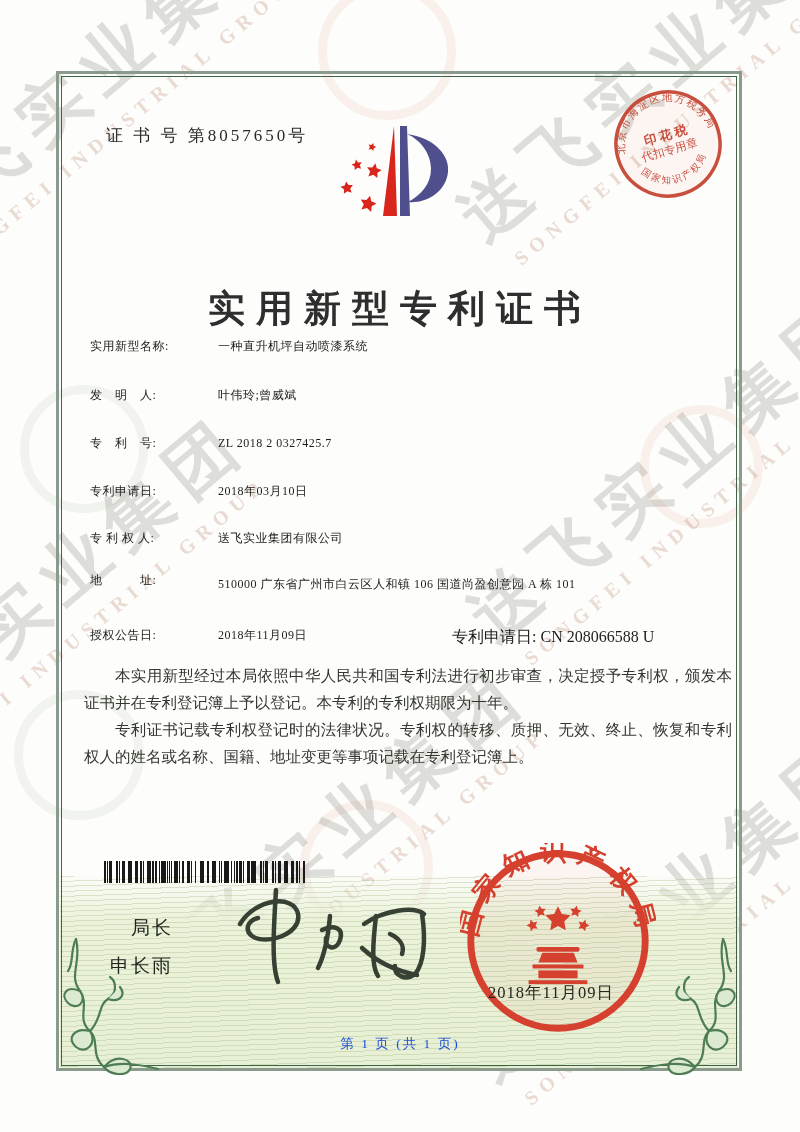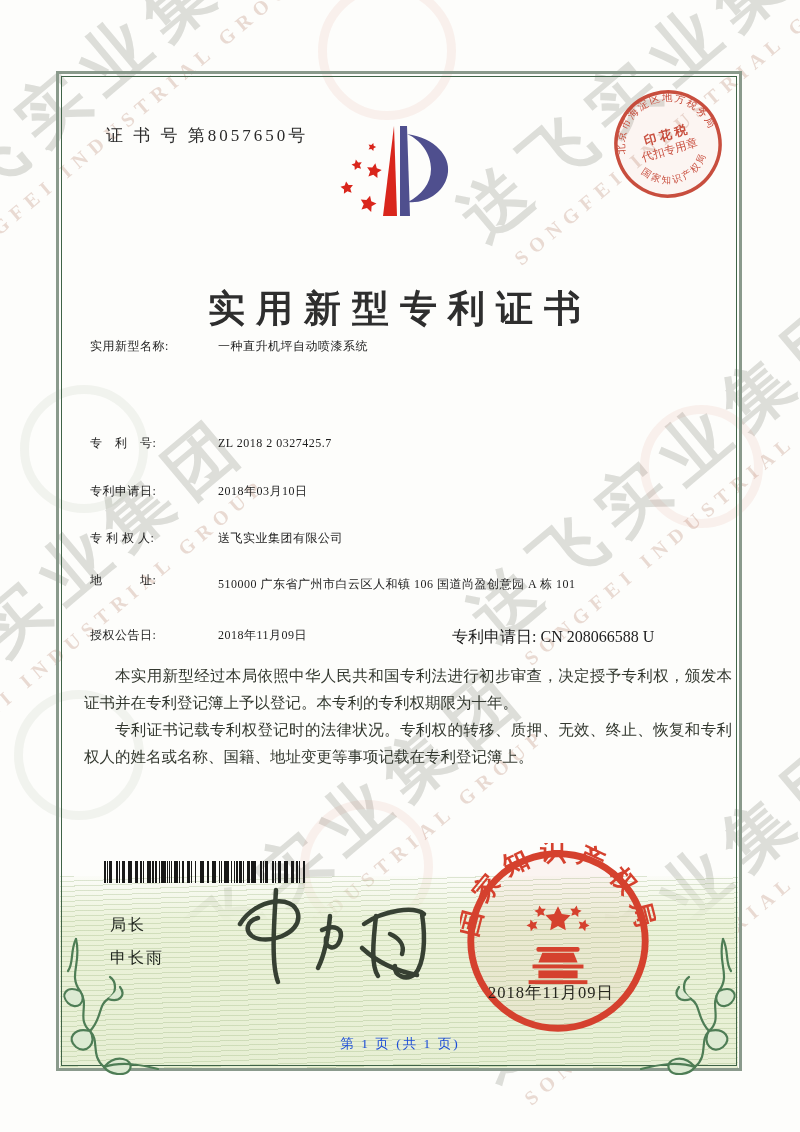--- a/index.html
+++ b/index.html
@@ -144,6 +144,9 @@
   <div class="row" style="top:338px;">
     <span class="lbl">实用新型名称:</span><span class="val">一种直升机坪自动喷漆系统</span>
   </div>
+  <div class="row" style="top:387px;">
+    <span class="lbl">发　明　人:</span><span class="val">叶伟玲;曾威斌</span>
+  </div>
   <div class="row" style="top:435px;">
     <span class="lbl">专　利　号:</span><span class="val">ZL 2018 2 0327425.7</span>
   </div>

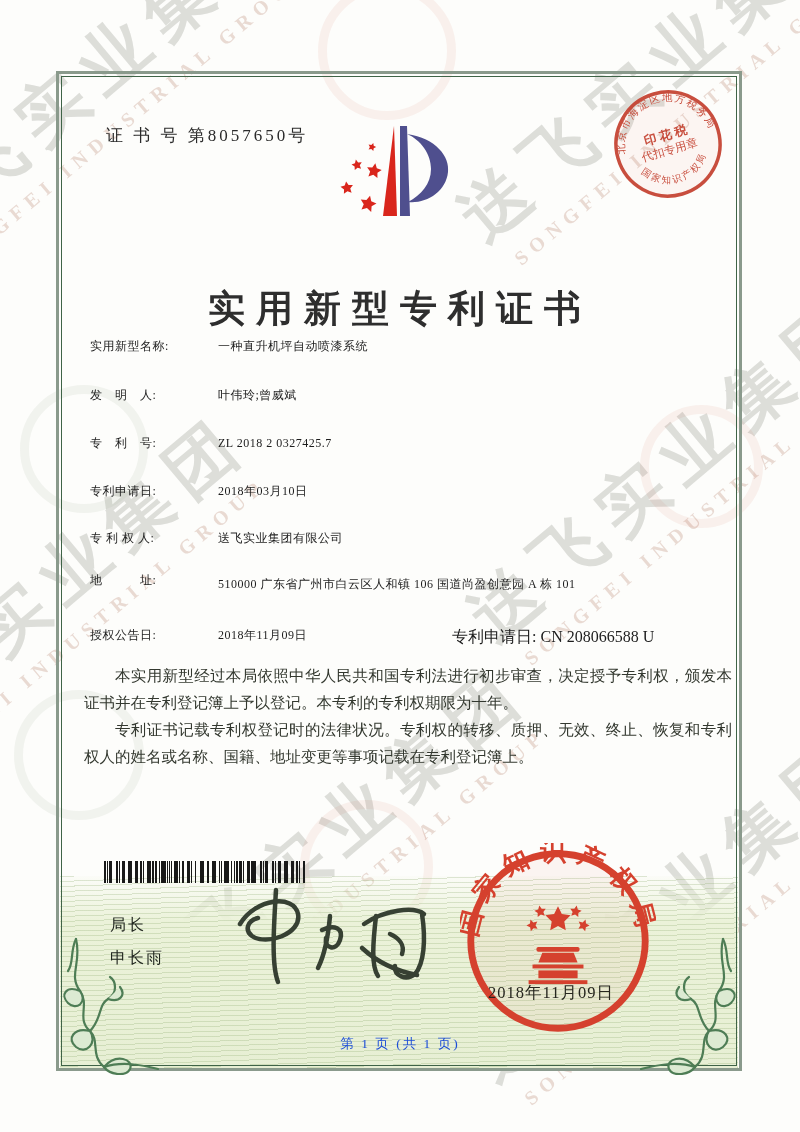--- a/index.html
+++ b/index.html
@@ -45,7 +45,7 @@
       repeating-linear-gradient(90deg,#191919 0 2px,transparent 2px 3px,#191919 3px 4px,transparent 4px 7px,#191919 7px 8px,transparent 8px 12px),
       repeating-linear-gradient(90deg,#191919 0 1px,transparent 1px 5px,#191919 5px 8px,transparent 8px 13px);
   }
-  .director{position:absolute;left:110px;top:915px;font-size:16px;color:#20261f;z-index:5;}
+  .director{position:absolute;left:110px;top:915px;font-size:19px;color:#20261f;z-index:5;text-align:right;}
   .director div{margin-bottom:12px;letter-spacing:2px;}
   .signature{position:absolute;left:218px;top:882px;z-index:5;}
   .seal{position:absolute;left:460px;top:843px;z-index:5;}

